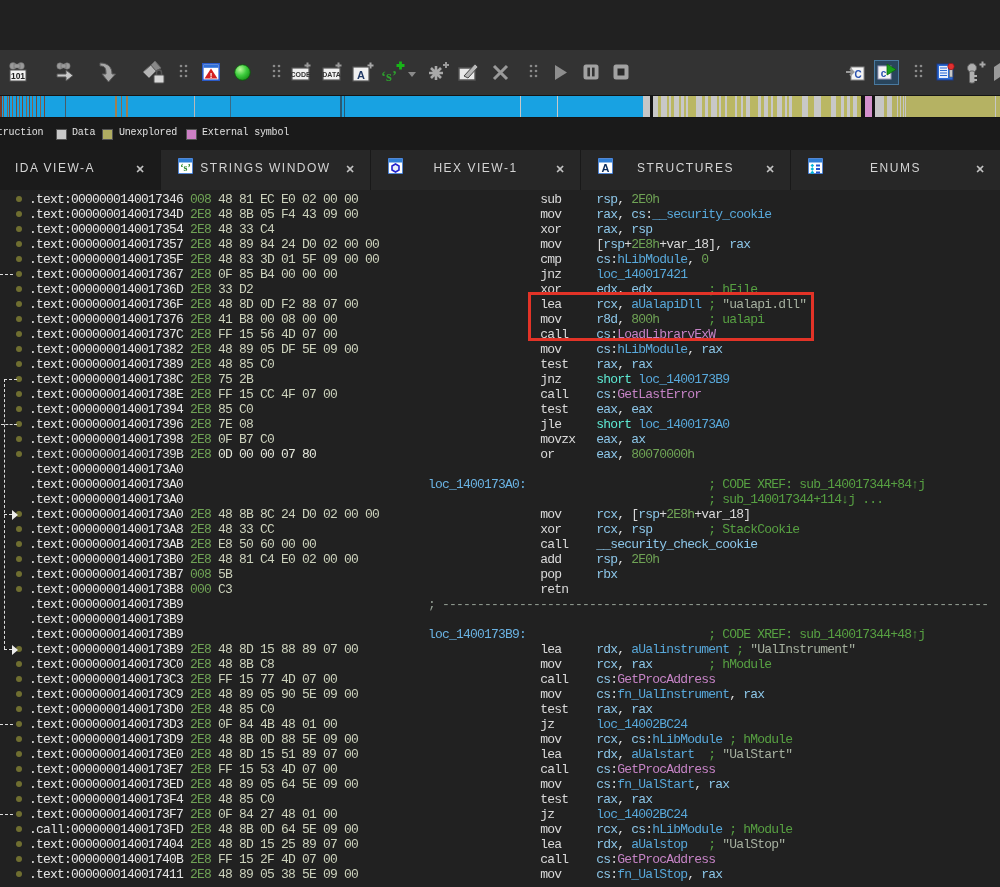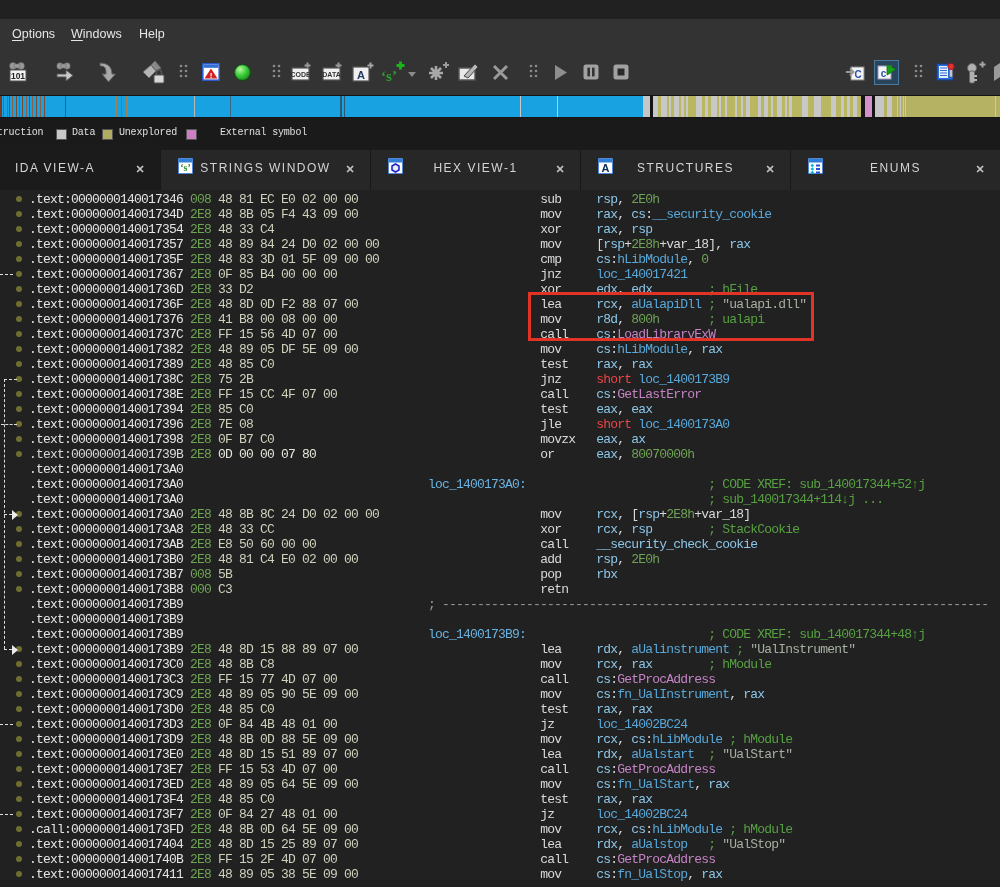--- a/index.html
+++ b/index.html
@@ -54,11 +54,6 @@
 </head>
 <body>
 <div id="root">
-  <div id="menubar">
-    <span class="mi" style="left:12px"><span class="menu-u">O</span>ptions</span>
-    <span class="mi" style="left:71px"><span class="menu-u">W</span>indows</span>
-    <span class="mi" style="left:139px">Help</span>
-  </div>
   <div id="toolbar">
     <svg class="abs" style="left:7px;top:11px" width="24" height="24" viewBox="0 0 24 24">
         <g fill="#9a9a9a" stroke="#666" stroke-width="0.5">

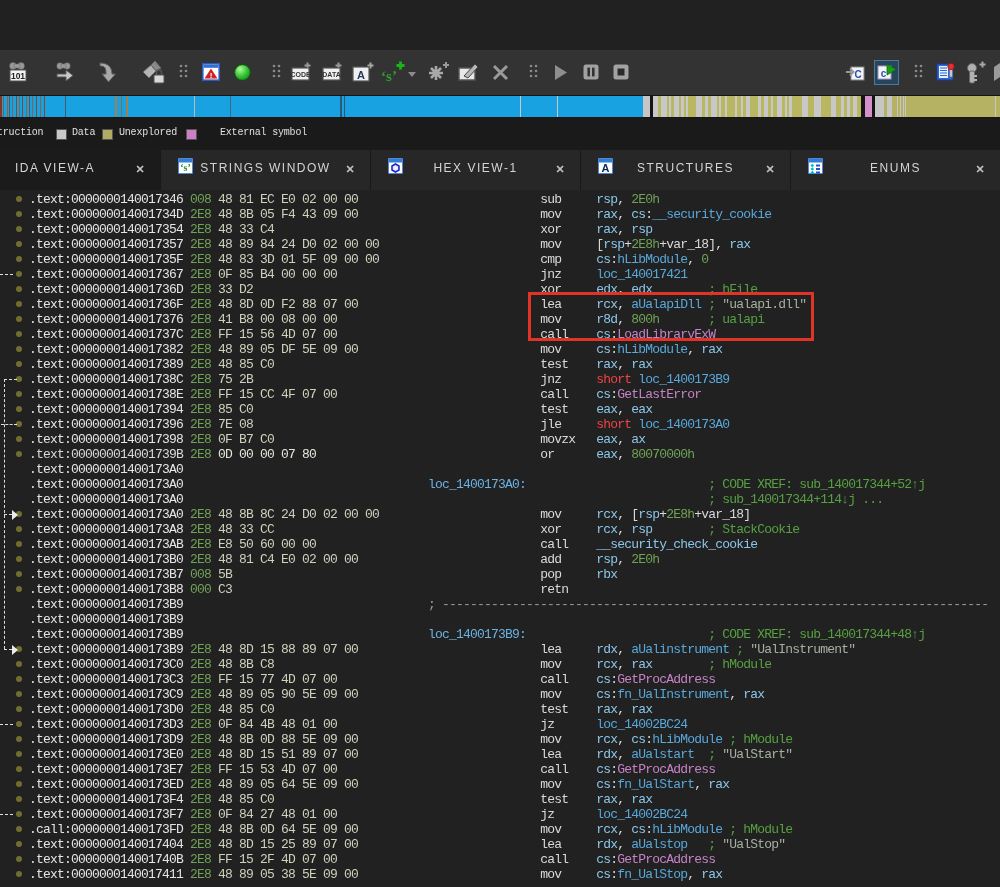--- a/index.html
+++ b/index.html
@@ -282,7 +282,7 @@
 <div class="abs" style="left:102px;top:11px;width:11px;height:11px;background:#b0ad62;border:1px solid #555"></div>
 <span class="abs" style="left:119px;top:9px">Unexplored</span>
 <div class="abs" style="left:186px;top:11px;width:11px;height:11px;background:#cc7fc4;border:1px solid #555"></div>
-<span class="abs" style="left:220px;top:9px">External symbol</span>
+<span class="abs" style="left:202px;top:9px">External symbol</span>
   </div>
   <div id="tabbar">
     <div class="tab active" style="left:-50px;width:210px">

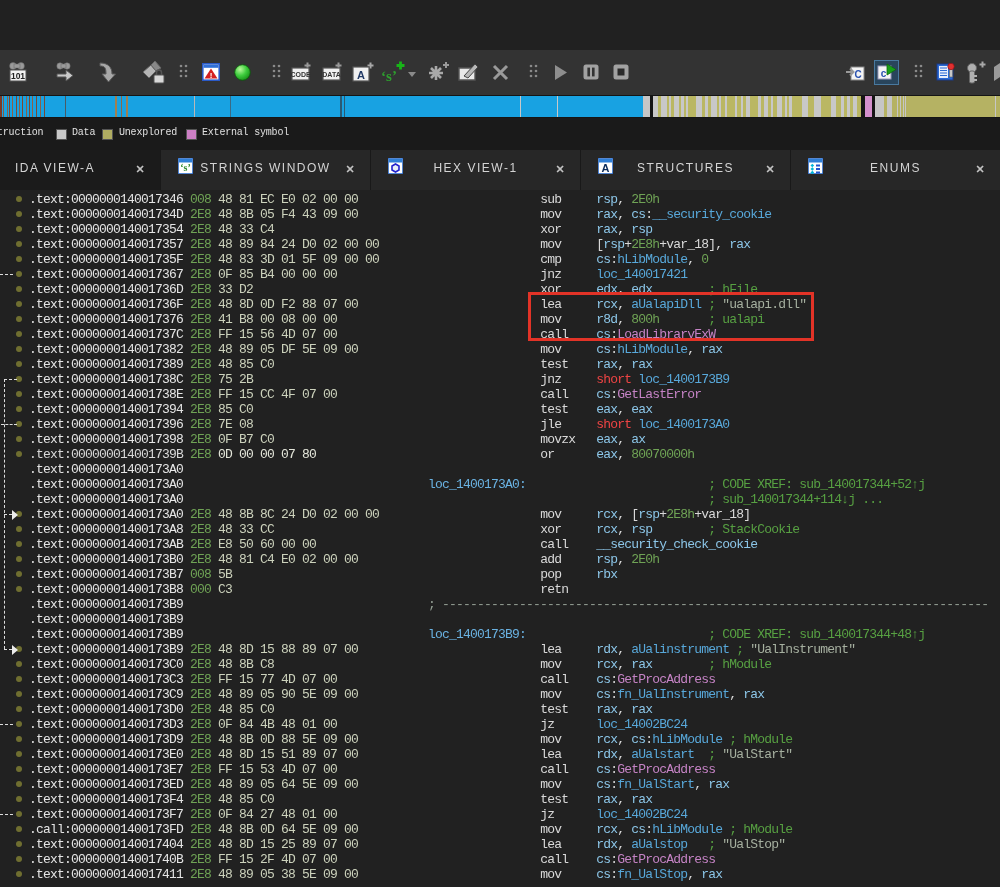--- a/index.html
+++ b/index.html
@@ -38,7 +38,7 @@
 i.r  { color:#8cc6e8; }
 i.n  { color:#58a8da; }
 i.x  { color:#c583c5; }
-i.k  { color:#ef4444; }
+i.k  { color:#5eead4; }
 i.c  { color:#57a042; }
 i.s  { color:#a6b0a0; }
 i.l  { color:#6ab2e2; }

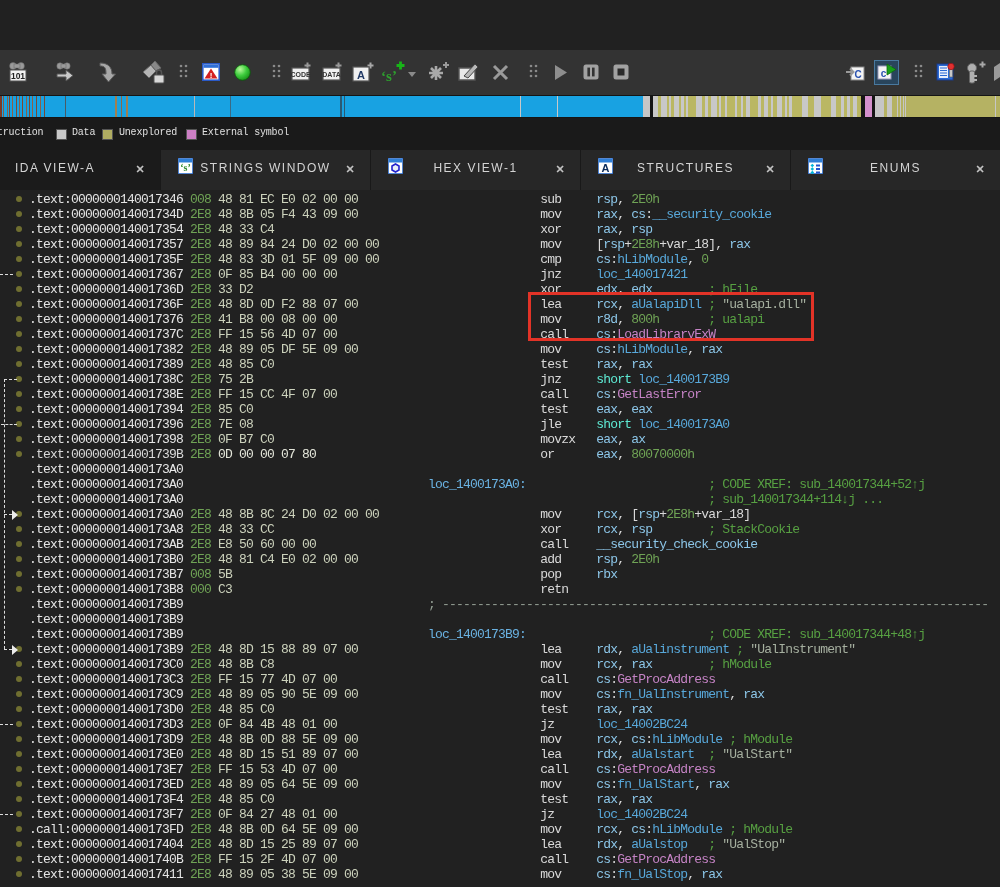--- a/index.html
+++ b/index.html
@@ -353,7 +353,7 @@
 <i class="a">.text:0000000140017398</i> <i class="g">2E8</i> <i class="b">0F B7 C0</i>                                      <i class="m">movzx</i>   <i class="r">eax</i><i class="m">, </i><i class="r">ax</i>
 <i class="aw">.text:000000014001739B</i> <i class="g">2E8</i> <i class="bw">0D 00 00 07 80</i>                                <i class="m">or</i>      <i class="r">eax</i><i class="m">, </i><i class="g">80070000h</i>
 <i class="a">.text:00000001400173A0</i>
-<i class="a">.text:00000001400173A0</i>                                   <i class="l">loc_1400173A0:</i>                          <i class="c">; CODE XREF: sub_140017344+52↑j</i>
+<i class="a">.text:00000001400173A0</i>                                   <i class="l">loc_1400173A0:</i>                          <i class="c">; CODE XREF: sub_140017344+84↑j</i>
 <i class="a">.text:00000001400173A0</i>                                                                           <i class="c">; sub_140017344+114↓j ...</i>
 <i class="a">.text:00000001400173A0</i> <i class="g">2E8</i> <i class="b">48 8B 8C 24 D0 02 00 00</i>                       <i class="m">mov</i>     <i class="r">rcx</i><i class="m">, [</i><i class="r">rsp</i><i class="m">+</i><i class="g">2E8h</i><i class="m">+var_18]</i>
 <i class="a">.text:00000001400173A8</i> <i class="g">2E8</i> <i class="b">48 33 CC</i>                                      <i class="m">xor</i>     <i class="r">rcx</i><i class="m">, </i><i class="r">rsp</i>        <i class="c">; StackCookie</i>

